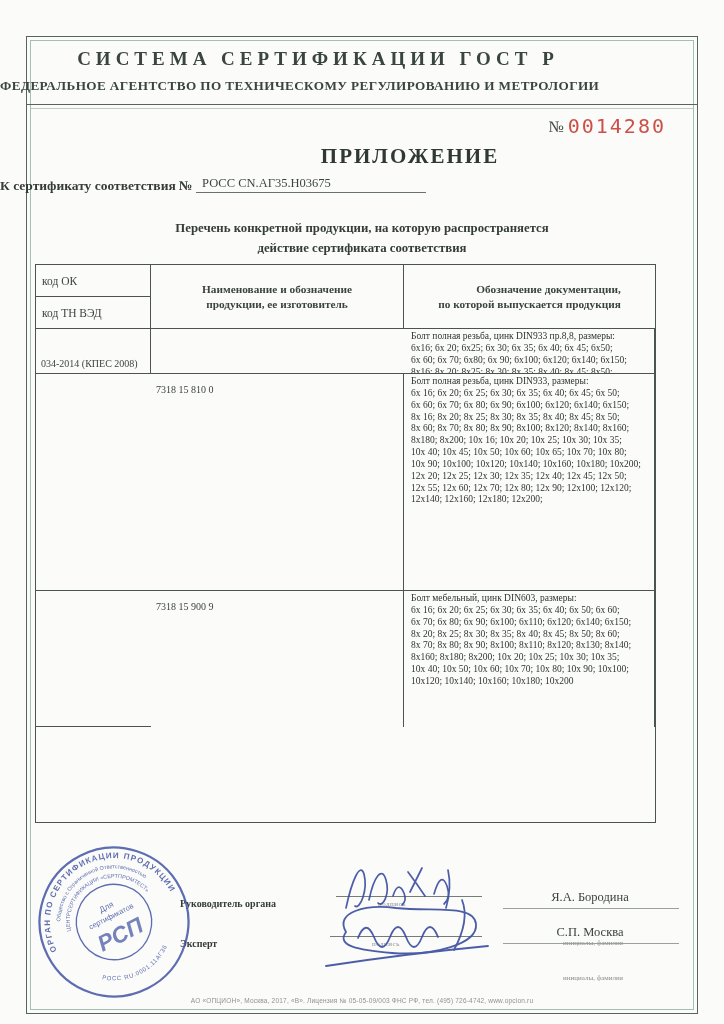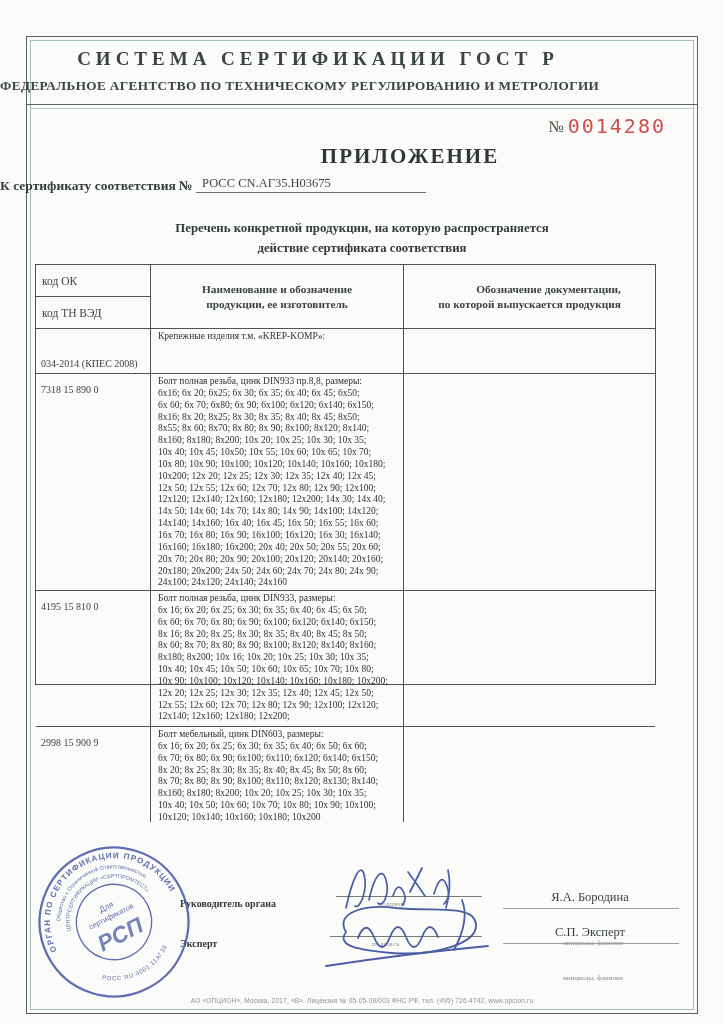--- a/index.html
+++ b/index.html
@@ -29,7 +29,7 @@
     font-size:12.8px;font-weight:bold;line-height:20px;color:#333c36;white-space:pre-line;}
 
   
-  .cert-table{position:absolute;left:35px;top:264px;width:621px;height:421px;
+  .cert-table{position:absolute;left:35px;top:264px;width:621px;height:559px;
     border:1.5px solid #4c544e;box-sizing:border-box;display:grid;
     grid-template-columns:115px 253px 251px;grid-template-rows:64px 45px 217px 136px 95px;}
   .cell{border-right:1px solid #4c544e;border-bottom:1px solid #4c544e;box-sizing:border-box;overflow:hidden;}

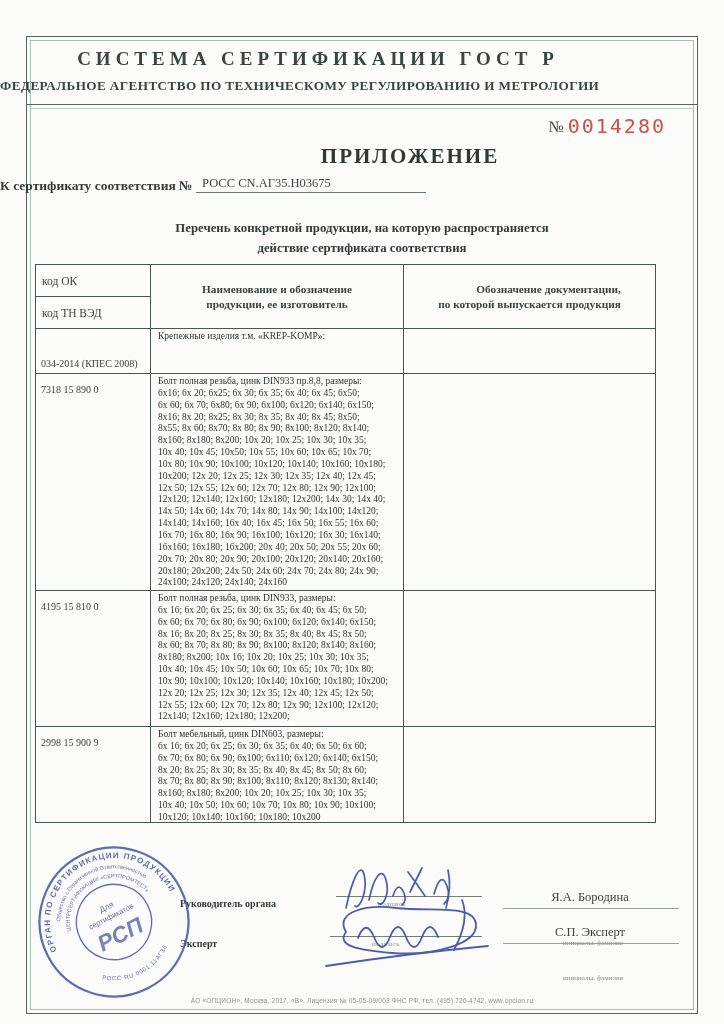--- a/index.html
+++ b/index.html
@@ -119,7 +119,6 @@
       <div class="codes">034-2014 (КПЕС 2008)
 25.93.14.119</div>
     </div>
-    <div class="cell content-cell">Крепежные изделия т.м. «KREP-KOMP»:</div>
     <div class="cell doc-cell last-col"></div>
 
     <div class="cell code-cell pad-top">7318 15 890 0</div>

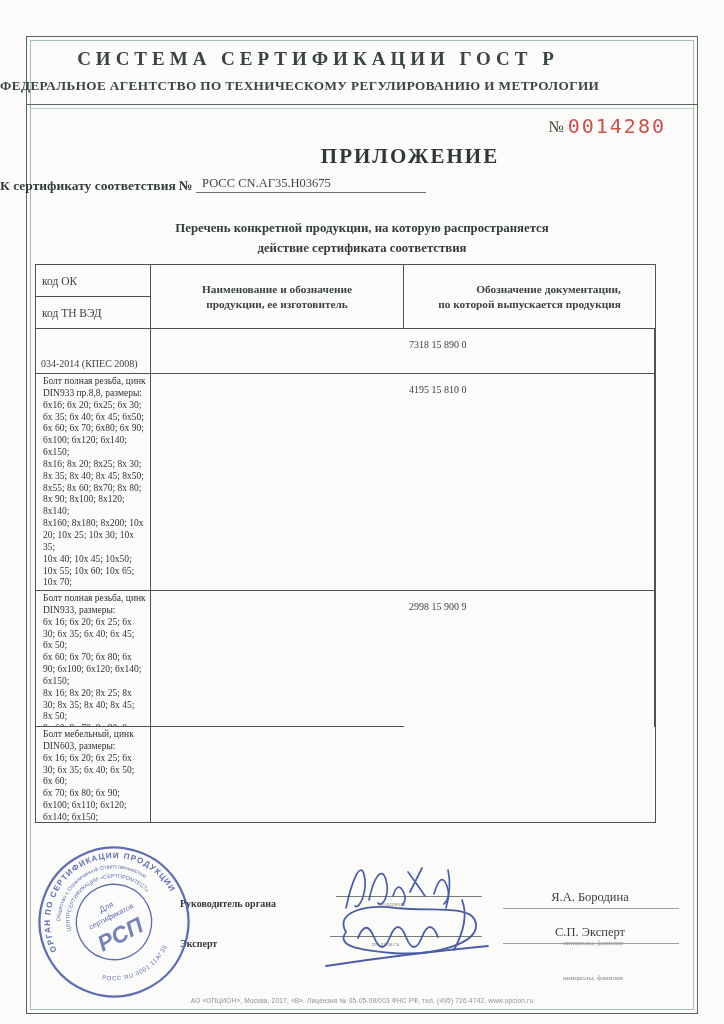--- a/index.html
+++ b/index.html
@@ -121,7 +121,6 @@
     </div>
     <div class="cell doc-cell last-col"></div>
 
-    <div class="cell code-cell pad-top">7318 15 890 0</div>
     <div class="cell content-cell">Болт полная резьба, цинк DIN933 пр.8,8, размеры:
 6х16; 6х 20; 6х25; 6х 30; 6х 35; 6х 40; 6х 45; 6х50;
 6х 60; 6х 70; 6х80; 6х 90; 6х100; 6х120; 6х140; 6х150;

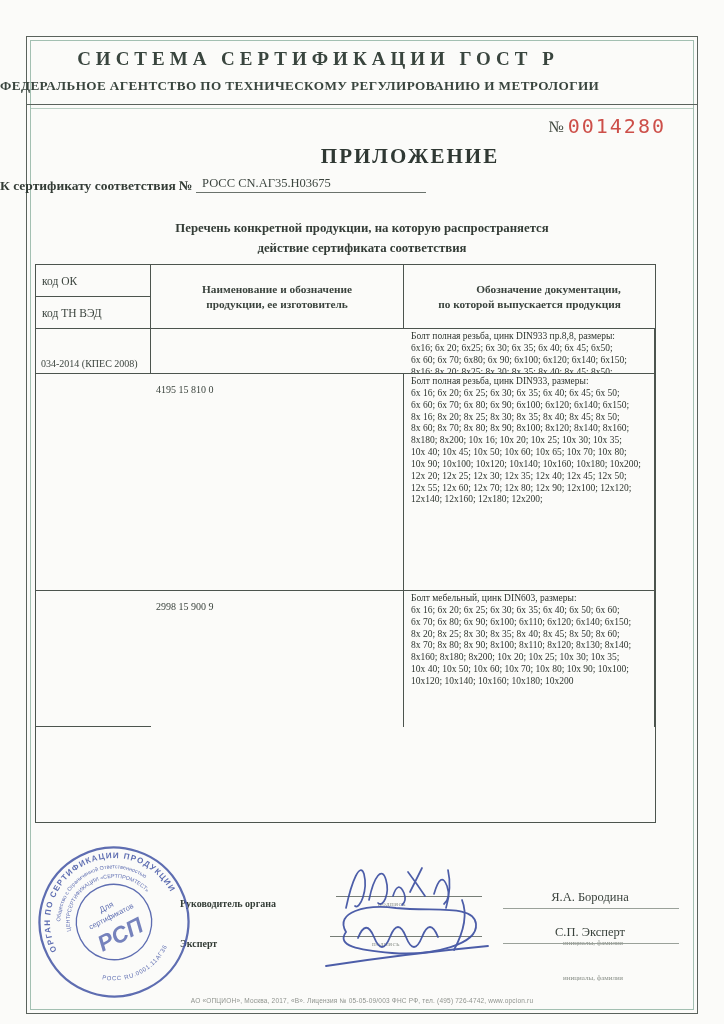--- a/index.html
+++ b/index.html
@@ -141,7 +141,7 @@
 24х100; 24х120; 24х140; 24х160</div>
     <div class="cell doc-cell last-col"></div>
 
-    <div class="cell code-cell pad-top">4195 15 810 0</div>
+    <div class="cell code-cell pad-top">7318 15 810 0</div>
     <div class="cell content-cell">Болт полная резьба, цинк DIN933, размеры:
 6х 16; 6х 20; 6х 25; 6х 30; 6х 35; 6х 40; 6х 45; 6х 50;
 6х 60; 6х 70; 6х 80; 6х 90; 6х100; 6х120; 6х140; 6х150;

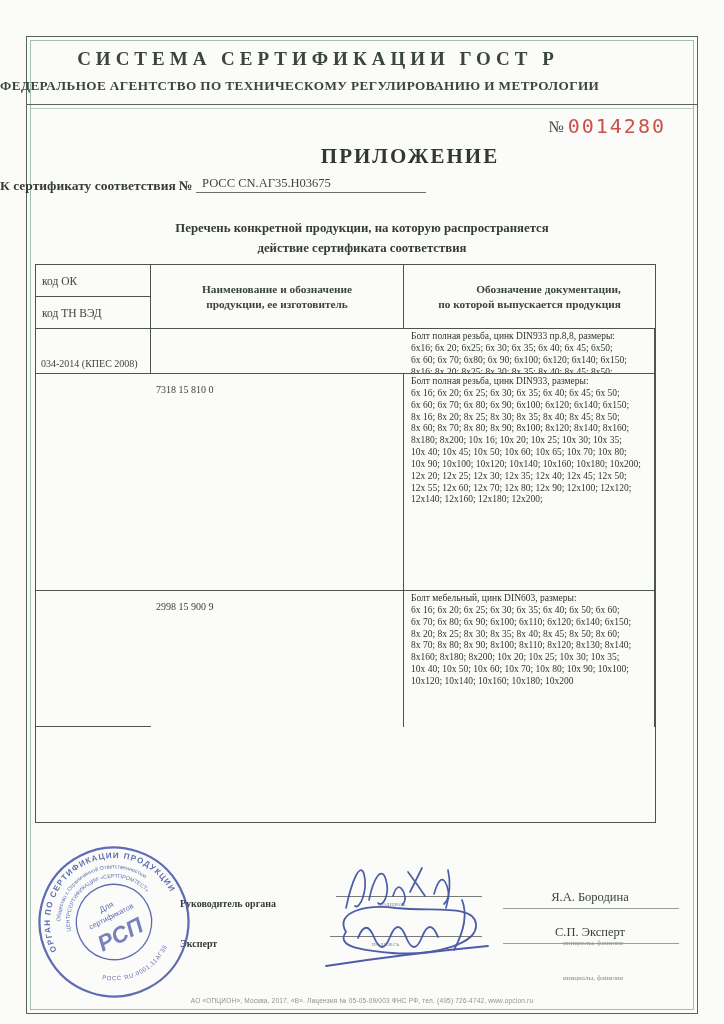--- a/index.html
+++ b/index.html
@@ -155,7 +155,7 @@
 12х140; 12х160; 12х180; 12х200;</div>
     <div class="cell doc-cell last-col"></div>
 
-    <div class="cell code-cell pad-top last-row">2998 15 900 9</div>
+    <div class="cell code-cell pad-top last-row">7318 15 900 9</div>
     <div class="cell content-cell last-row">Болт мебельный, цинк DIN603, размеры:
 6х 16; 6х 20; 6х 25; 6х 30; 6х 35; 6х 40; 6х 50; 6х 60;
 6х 70; 6х 80; 6х 90; 6х100; 6х110; 6х120; 6х140; 6х150;

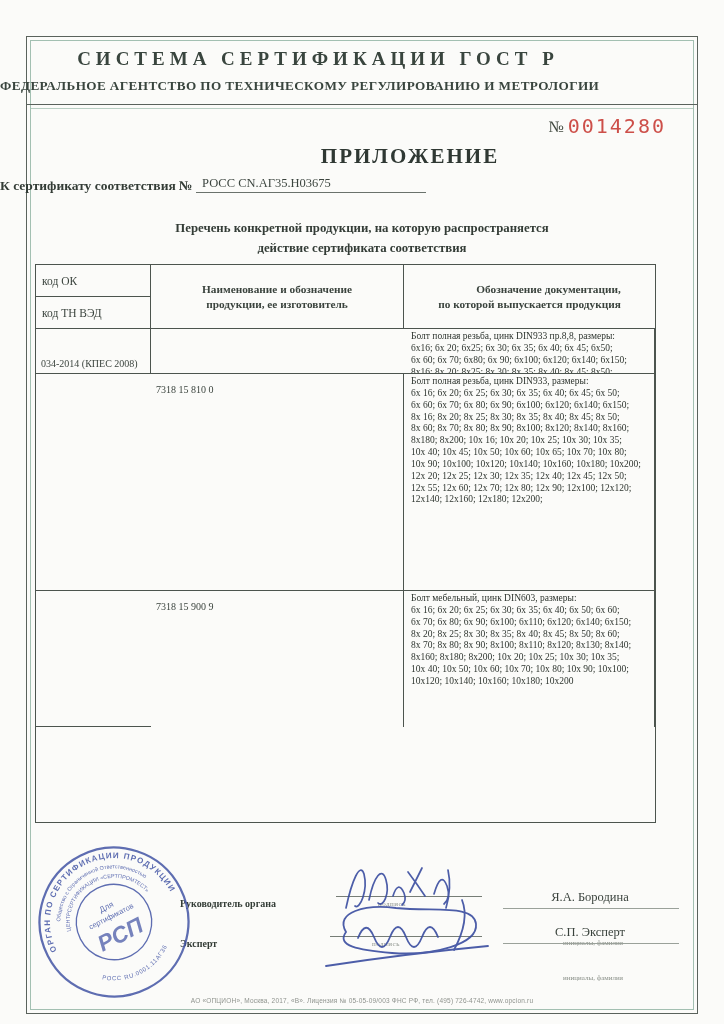--- a/index.html
+++ b/index.html
@@ -178,7 +178,7 @@
   <div class="name n1">Я.А. Бородина</div>
   <div class="name-line l1"></div>
   <div class="name-caption k1">инициалы, фамилия</div>
-  <div class="name n2">С.П. Эксперт</div>
+  <div class="name n2">С.П. Москва</div>
   <div class="name-line l2"></div>
   <div class="name-caption k2">инициалы, фамилия</div>
 

